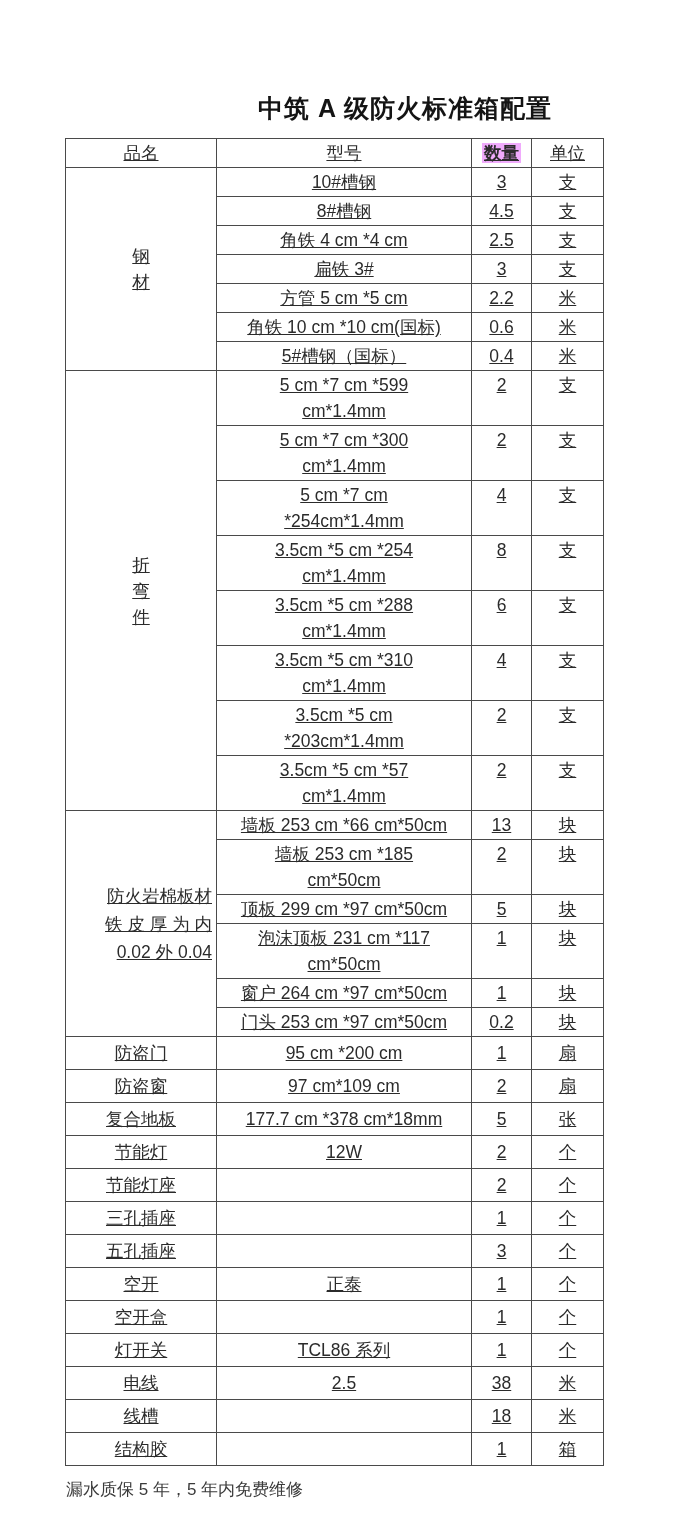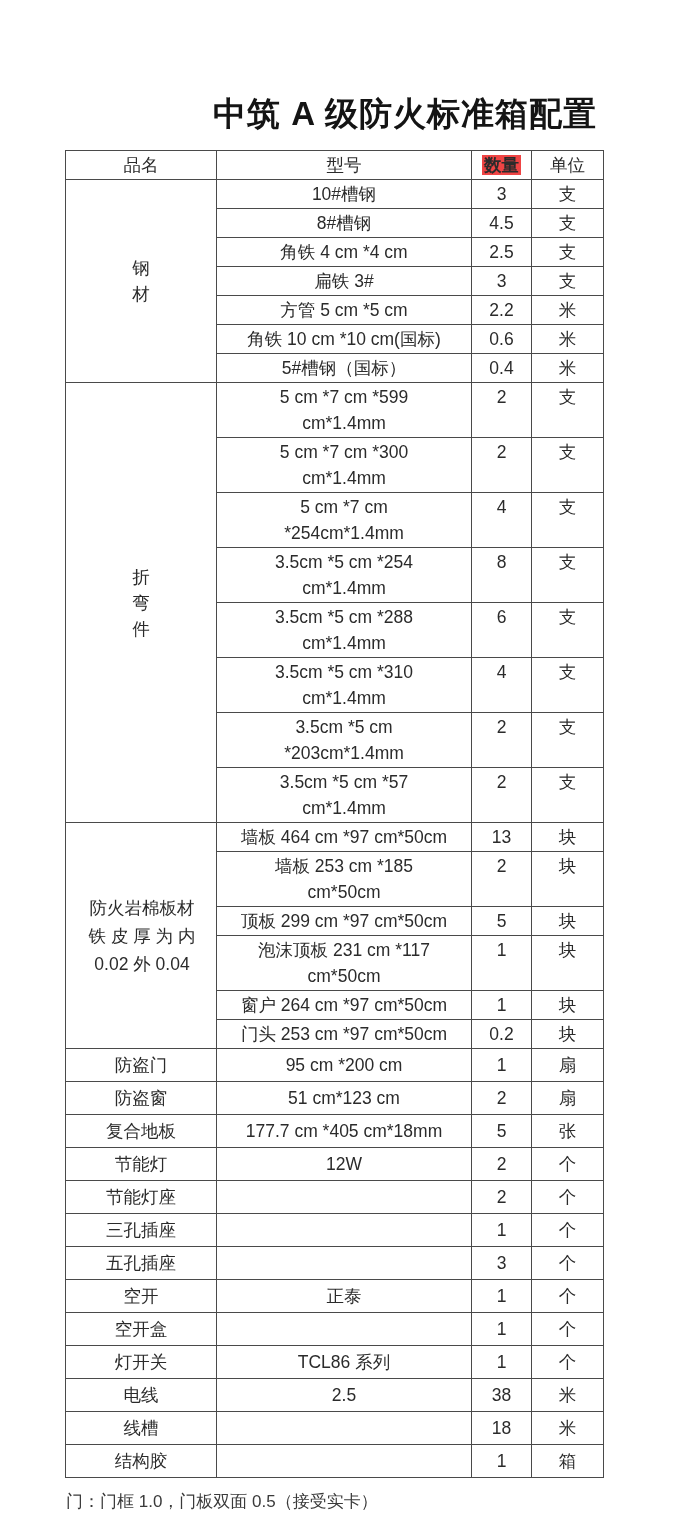--- a/index.html
+++ b/index.html
@@ -20,7 +20,7 @@
     margin-left: 185px;
     width: 440px;
     text-align: center;
-    font-size: 33px;
+    font-size: 25px;
     font-weight: 700;
     color: #141414;
     letter-spacing: 1px;

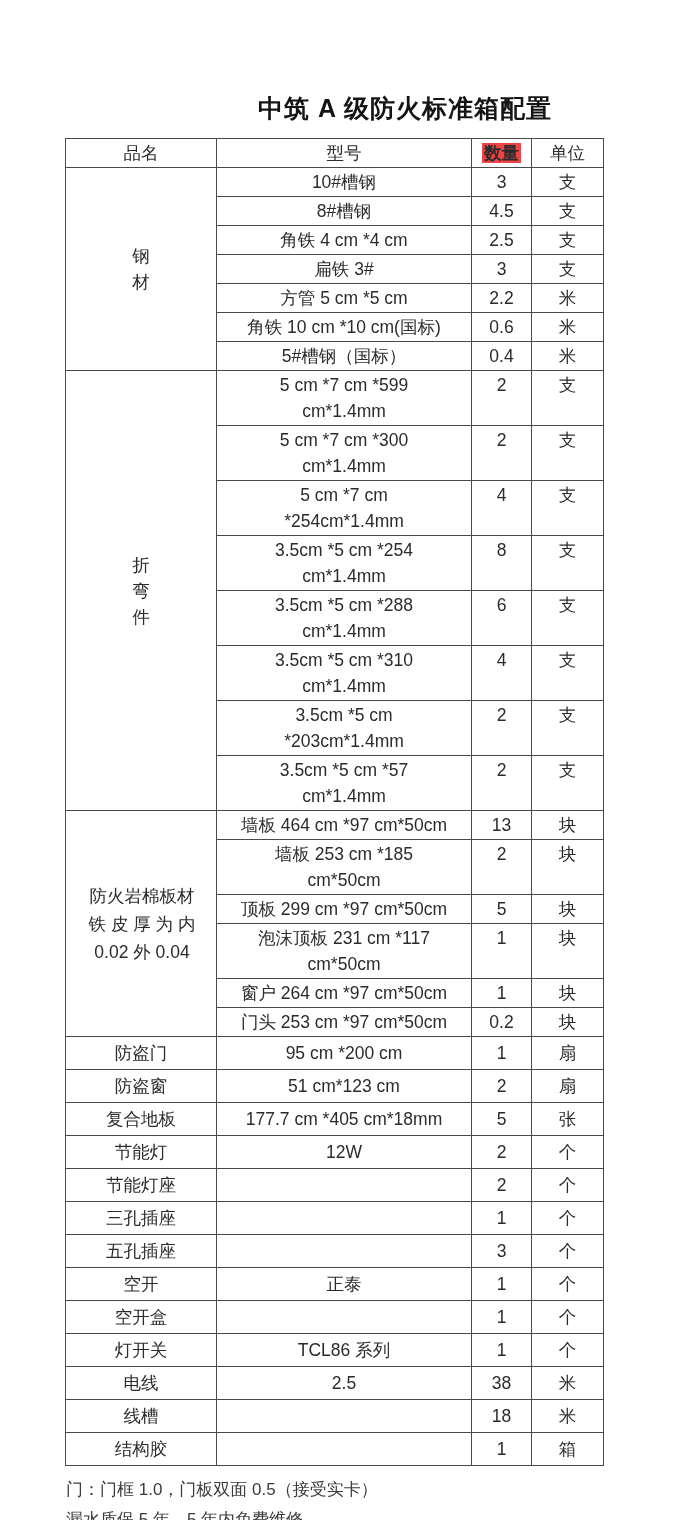--- a/index.html
+++ b/index.html
@@ -32,6 +32,7 @@
     border-collapse: collapse;
     table-layout: fixed;
     width: 538px;
+    text-decoration: underline;
   }
   table.cfg th,
   table.cfg td {

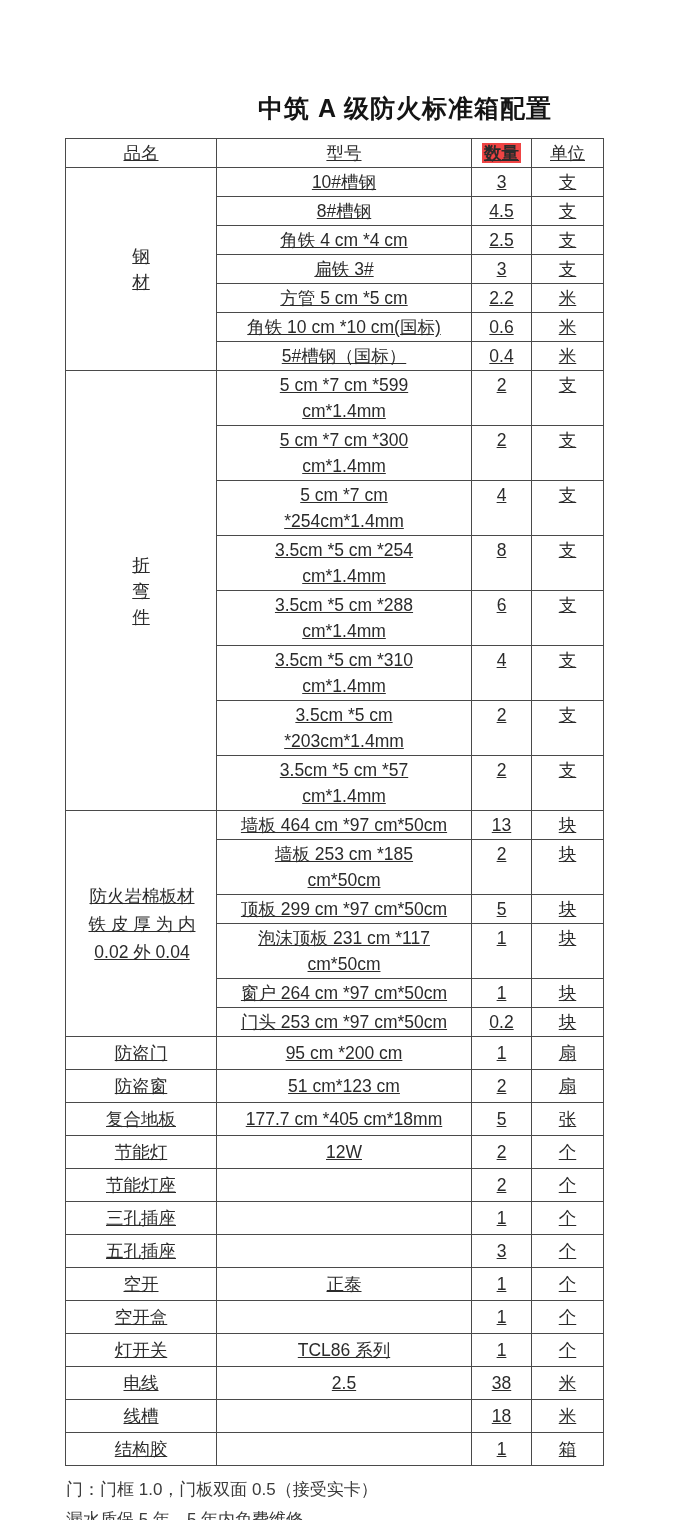--- a/index.html
+++ b/index.html
@@ -63,7 +63,7 @@
     padding-bottom: 3px;
   }
   .hl {
-    background: #ef4444;
+    background: #f0abfc;
     font-weight: 700;
     padding: 0 2px;
   }

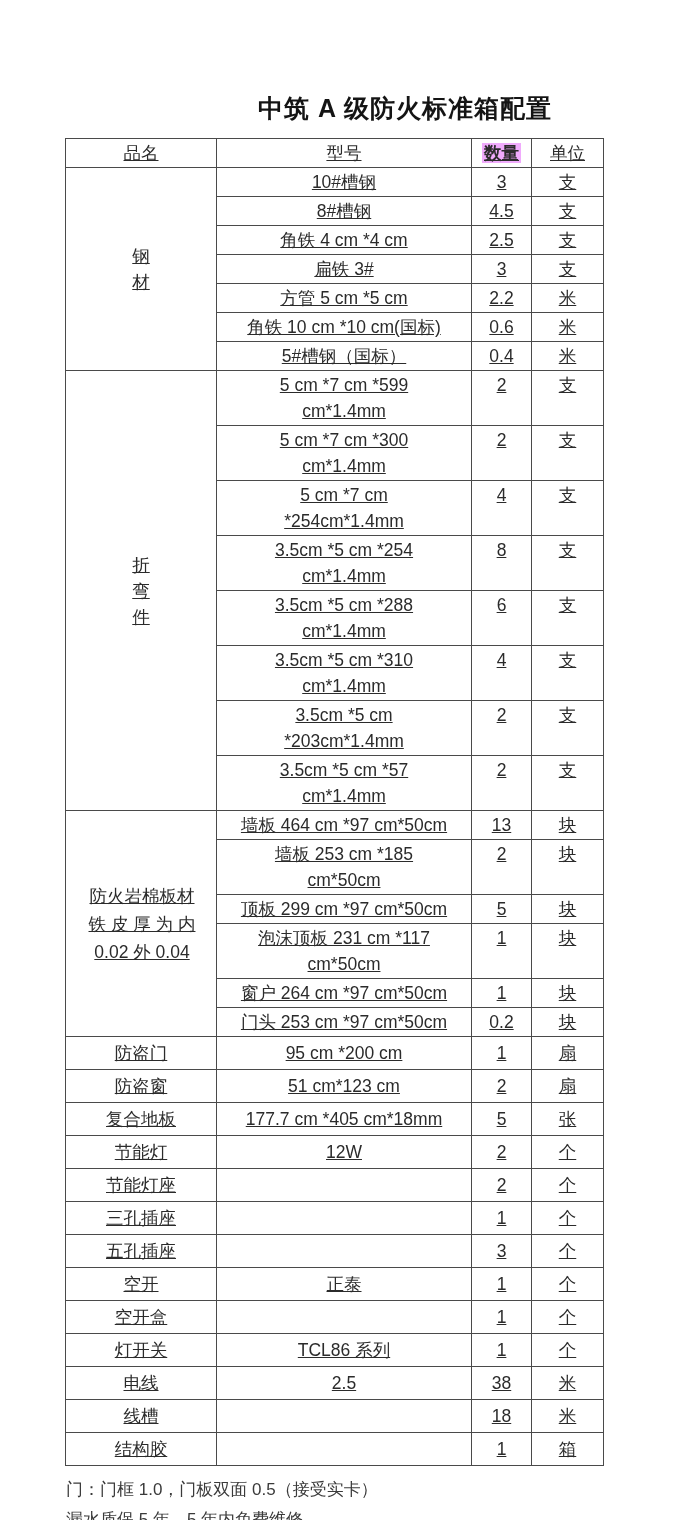--- a/index.html
+++ b/index.html
@@ -225,7 +225,7 @@
           <div>0.02 外 0.04</div>
         </td>
         <td class="model">
-          <div>墙板 464 cm *97 cm*50cm</div>
+          <div>墙板 253 cm *66 cm*50cm</div>
         </td>
         <td class="qty">13</td>
         <td class="unit">块</td>

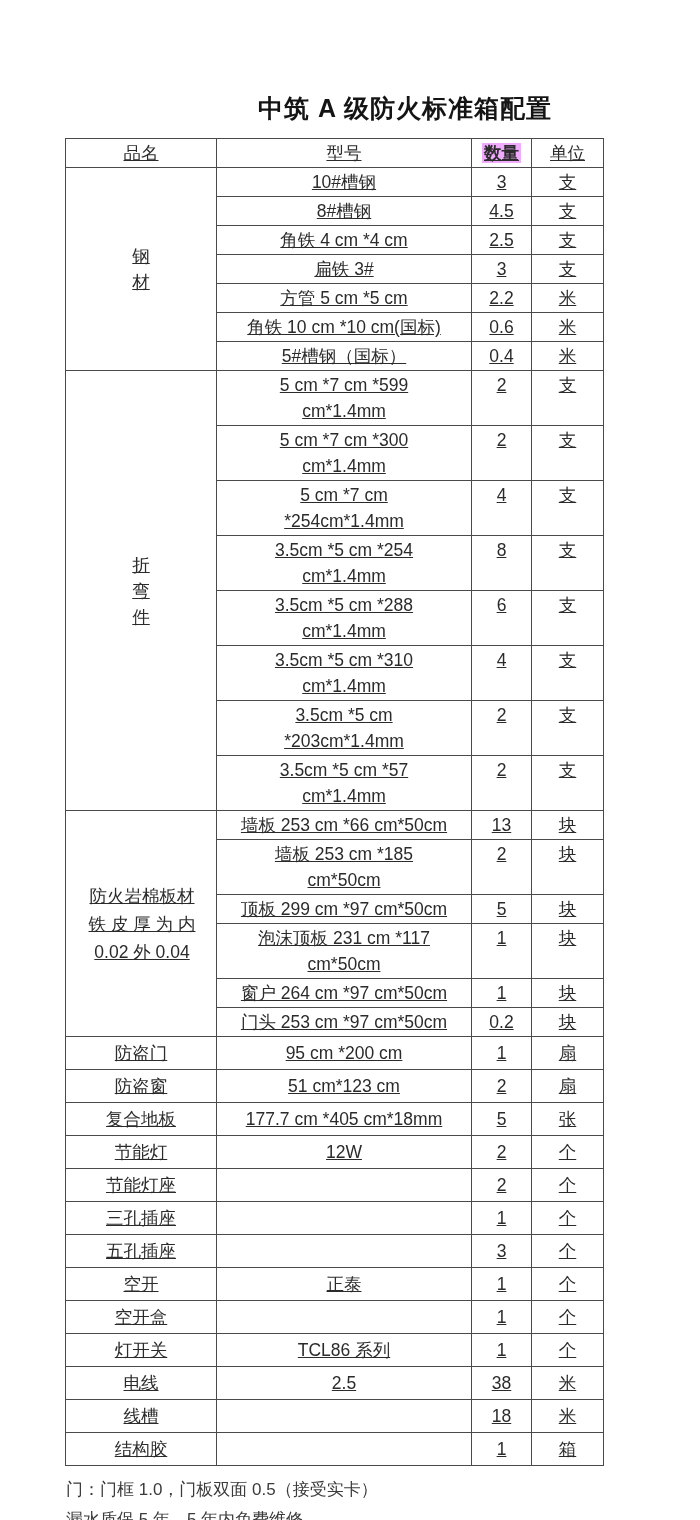--- a/index.html
+++ b/index.html
@@ -54,7 +54,7 @@
     vertical-align: middle;
   }
   table.cfg td.name.left {
-    text-align: center;
+    text-align: right;
     padding-left: 6px;
     line-height: 28px;
   }

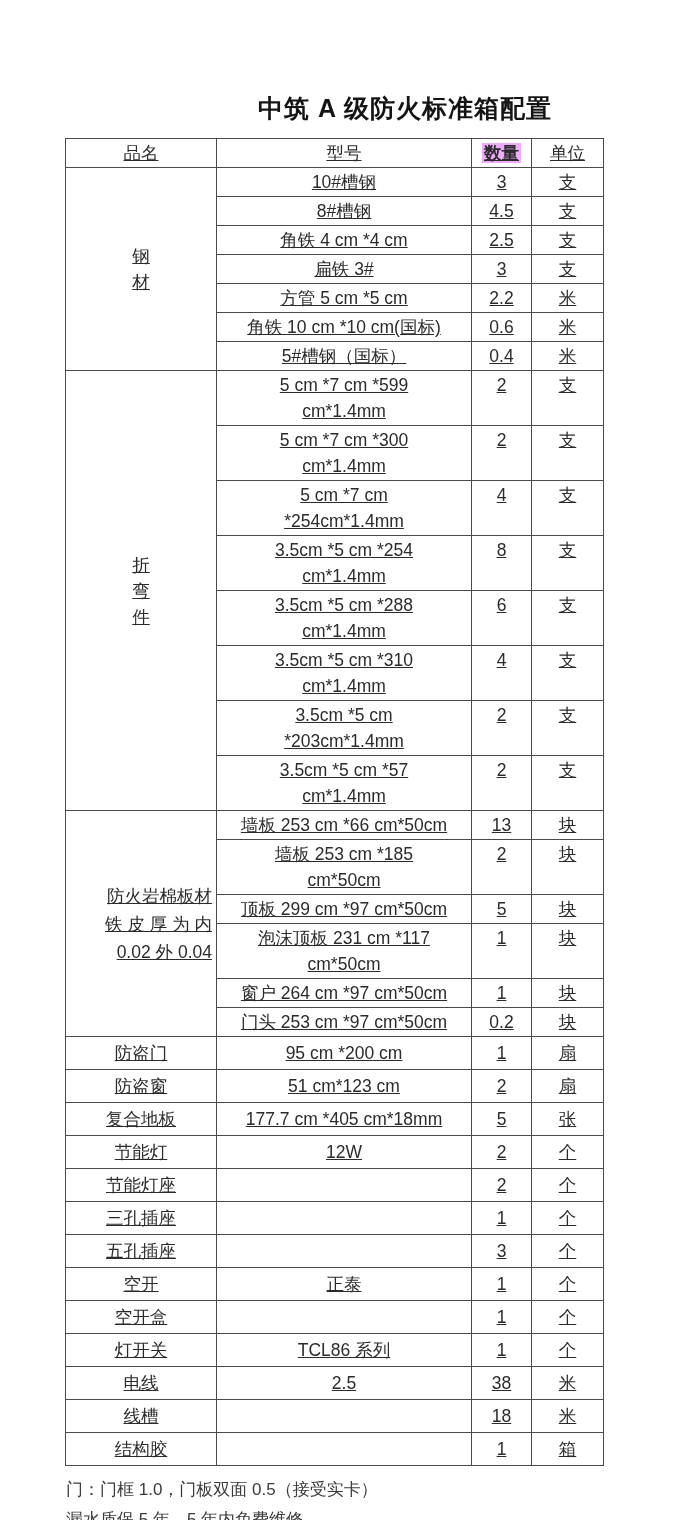--- a/index.html
+++ b/index.html
@@ -282,7 +282,7 @@
           <div>防盗窗</div>
         </td>
         <td class="model">
-          <div>51 cm*123 cm</div>
+          <div>97 cm*109 cm</div>
         </td>
         <td class="qty">2</td>
         <td class="unit">扇</td>

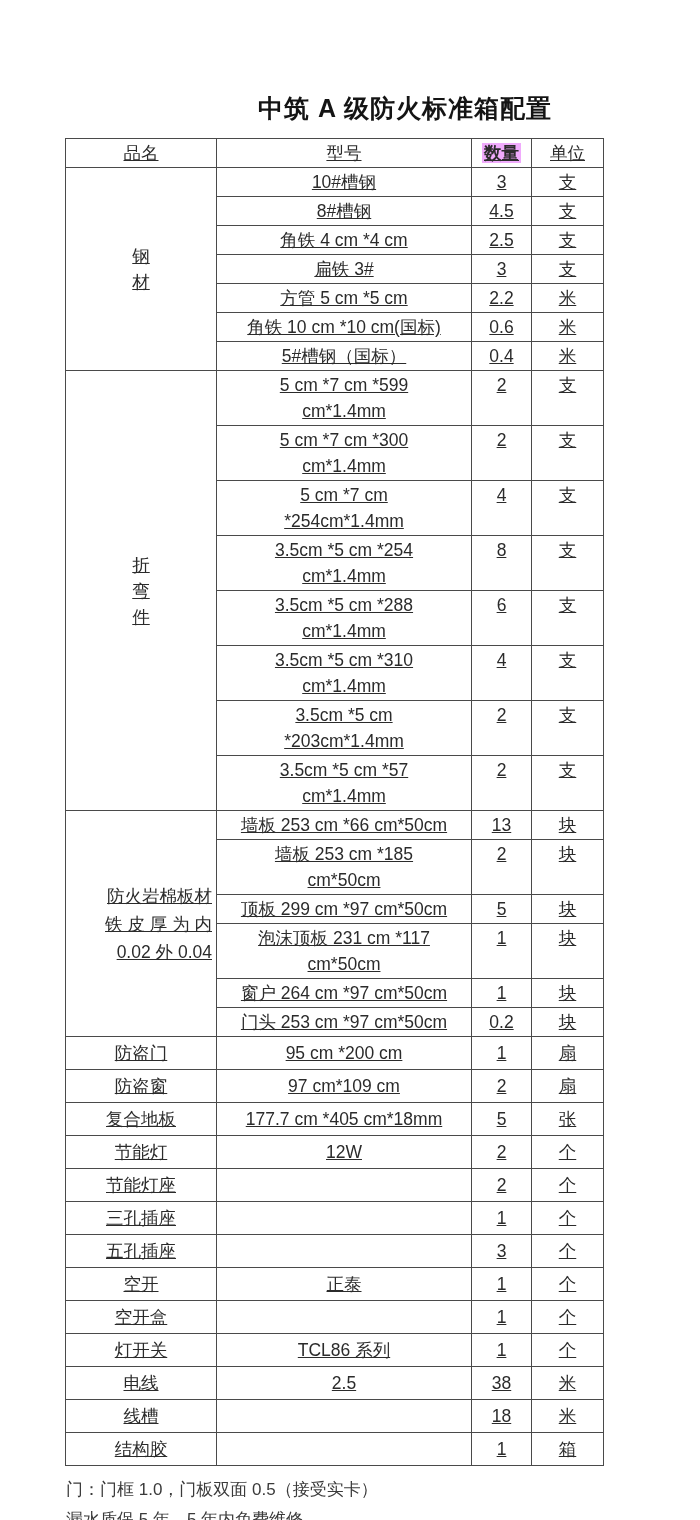--- a/index.html
+++ b/index.html
@@ -292,7 +292,7 @@
           <div>复合地板</div>
         </td>
         <td class="model">
-          <div>177.7 cm *405 cm*18mm</div>
+          <div>177.7 cm *378 cm*18mm</div>
         </td>
         <td class="qty">5</td>
         <td class="unit">张</td>

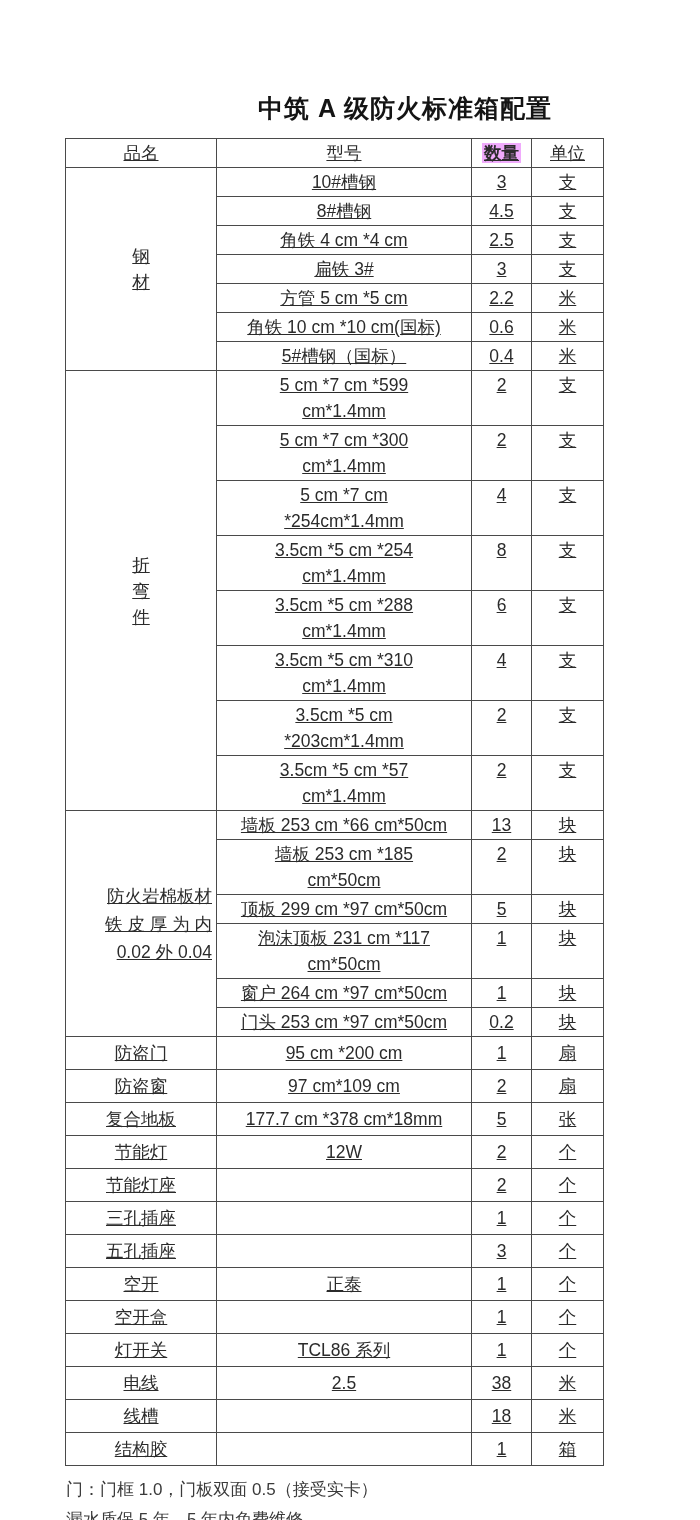--- a/index.html
+++ b/index.html
@@ -389,7 +389,6 @@
 </table>
 
 <div class="notes">
-  <div>门：门框 1.0，门板双面 0.5（接受实卡）</div>
   <div>漏水质保 5 年，5 年内免费维修</div>
 </div>
 

